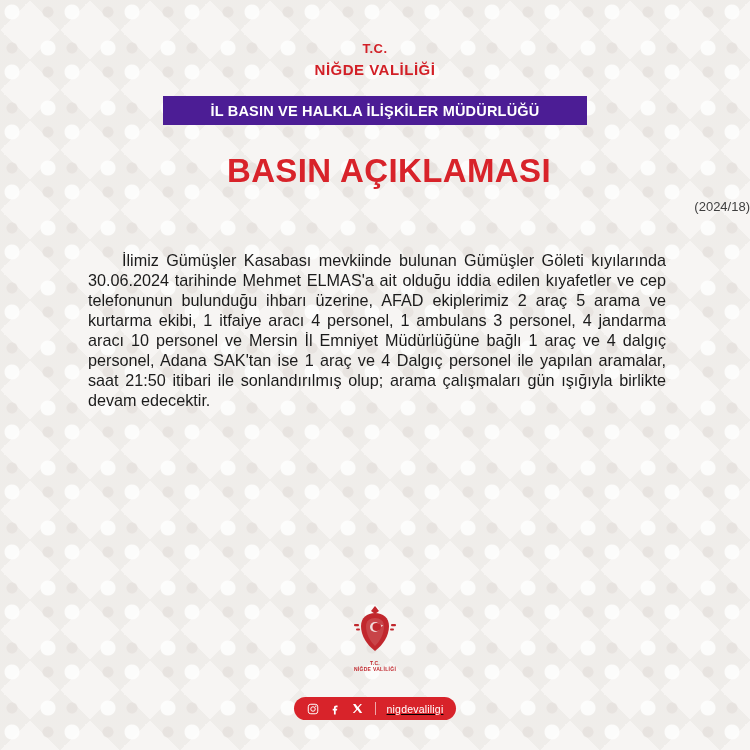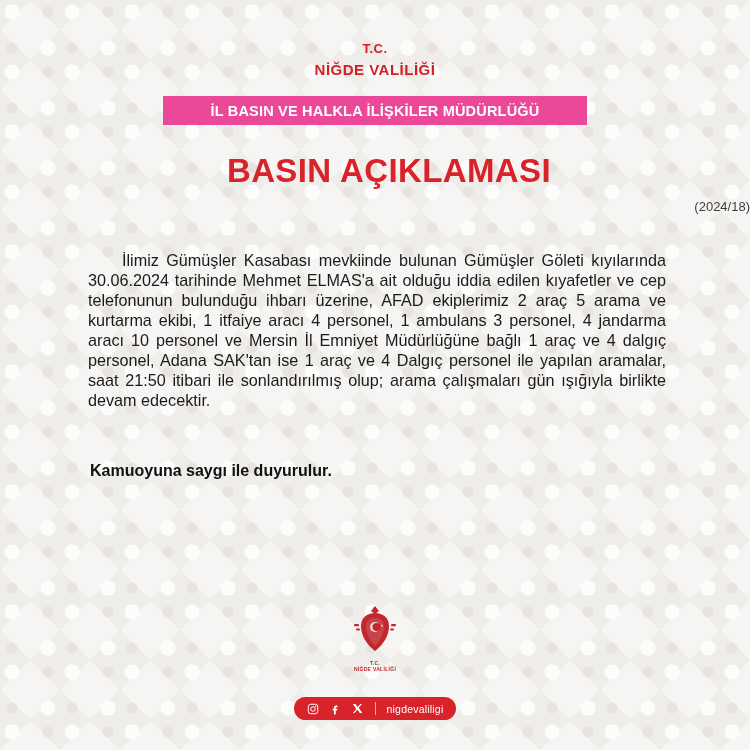--- a/index.html
+++ b/index.html
@@ -65,7 +65,7 @@
     margin: 16px auto 0 auto;
     width: 424px;
     height: 29px;
-    background: #ec4899;
+    background: #4c1d95;
     display: flex;
     align-items: center;
     justify-content: center;

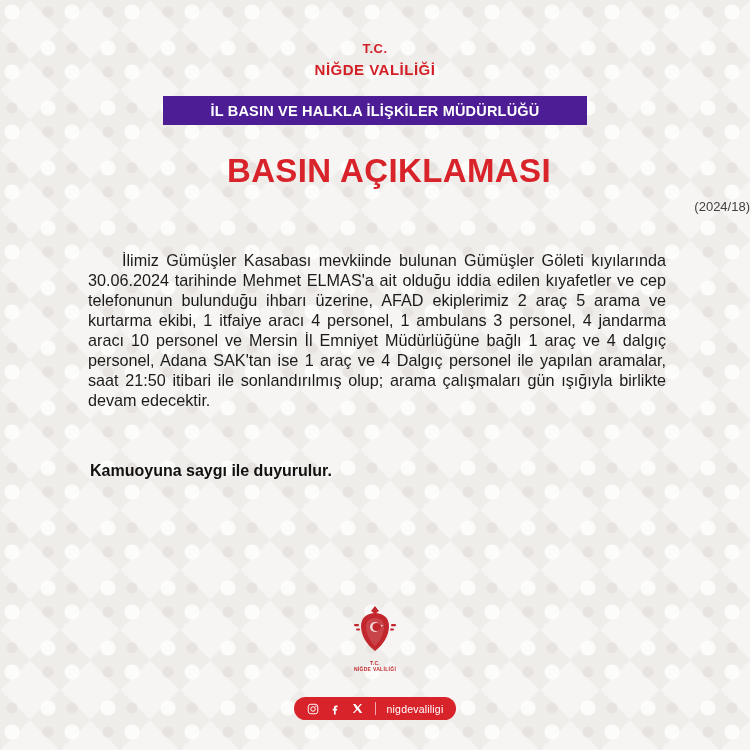--- a/index.html
+++ b/index.html
@@ -205,7 +205,6 @@
       <p class="indent">İlimiz Gümüşler Kasabası mevkiinde bulunan Gümüşler Göleti kıyılarında 30.06.2024 tarihinde Mehmet ELMAS'a ait olduğu iddia edilen kıyafetler ve cep telefonunun bulunduğu ihbarı üzerine, AFAD ekiplerimiz 2 araç  5 arama ve kurtarma ekibi, 1 itfaiye aracı 4 personel, 1 ambulans 3 personel, 4 jandarma aracı 10 personel ve Mersin İl Emniyet Müdürlüğüne bağlı 1 araç ve 4 dalgıç personel, Adana SAK'tan ise 1 araç ve 4 Dalgıç personel ile yapılan aramalar, saat 21:50 itibari ile sonlandırılmış olup; arama çalışmaları gün ışığıyla birlikte devam edecektir.</p>
     </div>
 
-    <div class="closing">Kamuoyuna saygı ile duyurulur.</div>
 
     <div class="emblem">
       <svg width="46" height="52" viewBox="0 0 46 52">

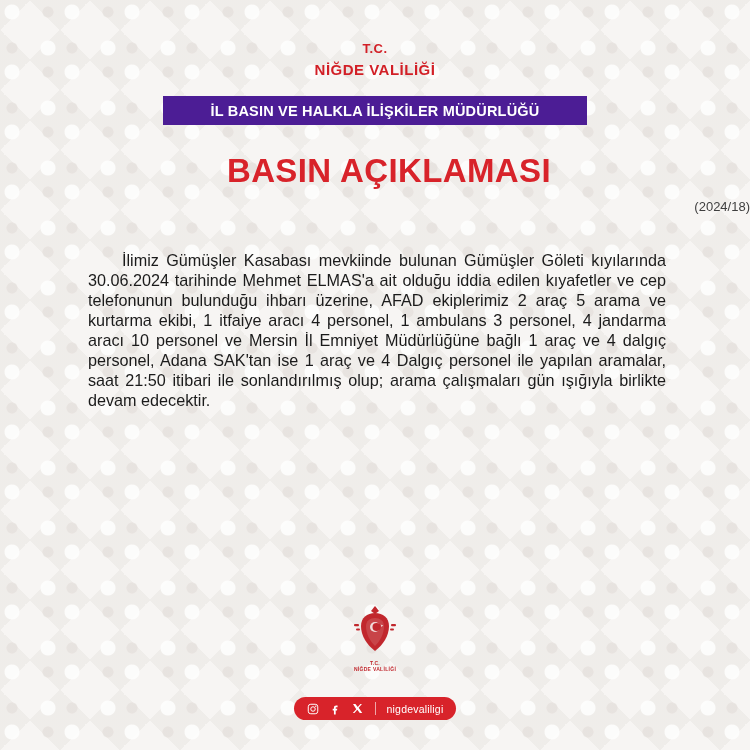--- a/index.html
+++ b/index.html
@@ -160,6 +160,7 @@
     align-items: center;
     padding: 0 13px;
     gap: 9px;
+    text-decoration: underline;
   }
   .social-pill .sep {
     width: 1px;

